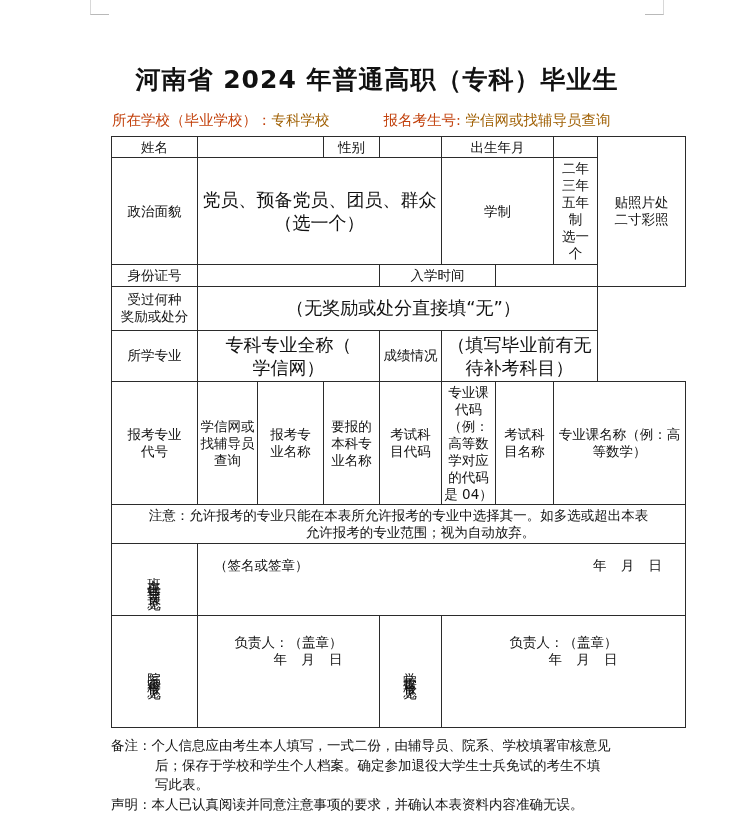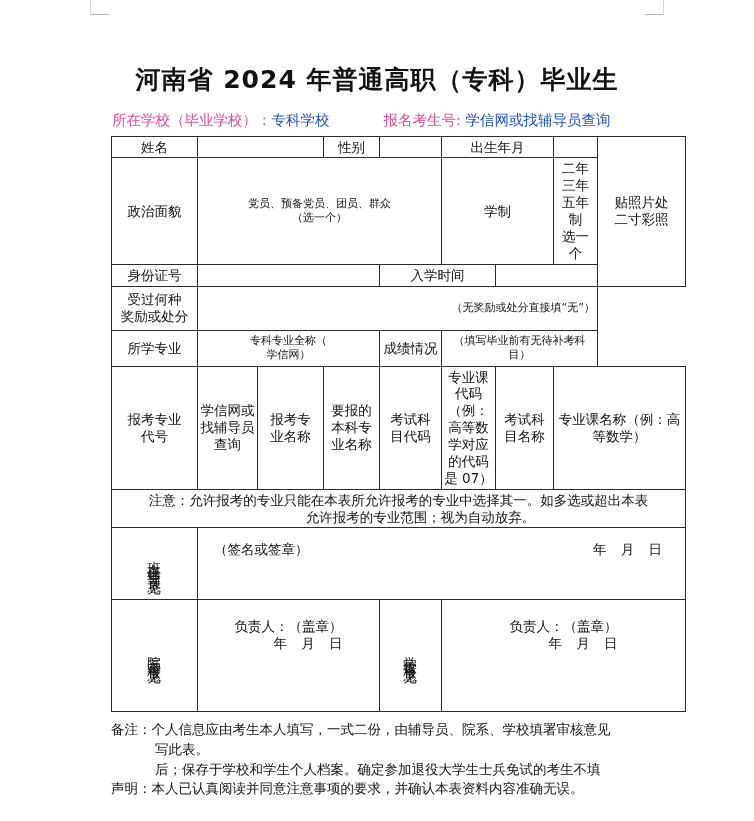--- a/index.html
+++ b/index.html
@@ -60,7 +60,7 @@
   }
   .meta-left  { white-space: nowrap; }
   .meta-right { white-space: nowrap; margin-left: 54px; }
-  .meta-label { color: #ec4899; }
+  .meta-label { color: #c2410c; }
   .red { color: #1d4ed8; }
 
   table.form {

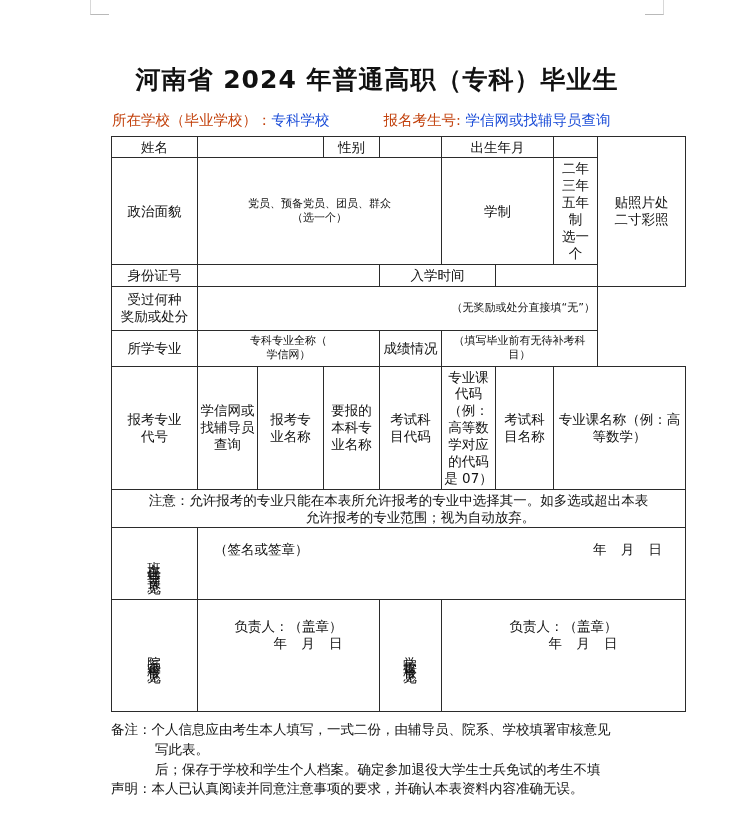--- a/index.html
+++ b/index.html
@@ -61,7 +61,7 @@
   .meta-left  { white-space: nowrap; }
   .meta-right { white-space: nowrap; margin-left: 54px; }
   .meta-label { color: #c2410c; }
-  .red { color: #1d4ed8; }
+  .red { color: #a16207; }
 
   table.form {
     border-collapse: collapse;

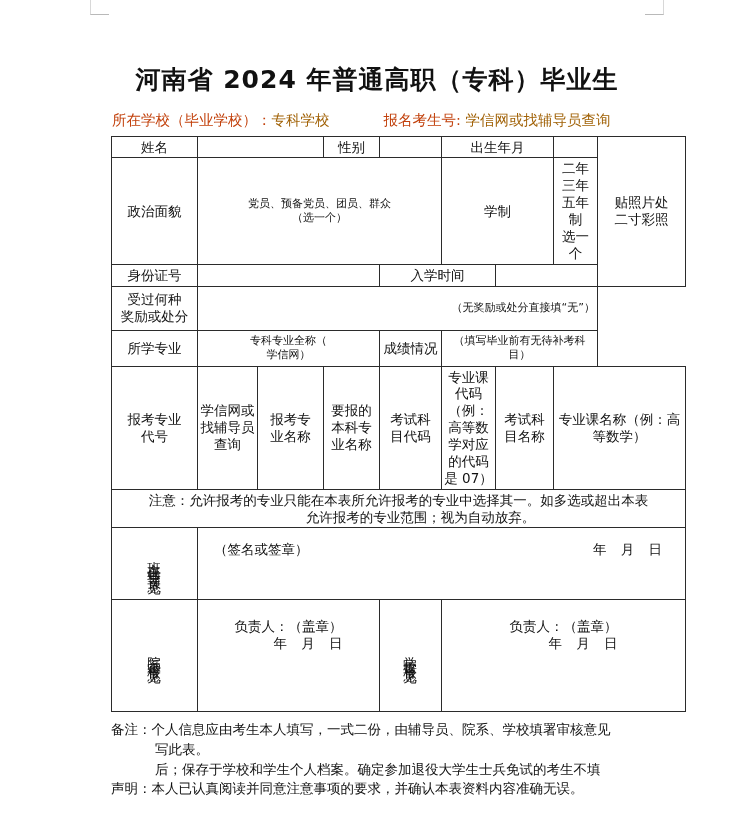--- a/index.html
+++ b/index.html
@@ -86,7 +86,7 @@
     line-height: 1.2;
     padding: 2px 1px;
   }
-  td.note-red.bigger { font-size: 11px; line-height: 1.3; }
+  td.note-red.bigger { font-size: 18px; line-height: 1.3; }
   td.blank { }
 
   td.photo {

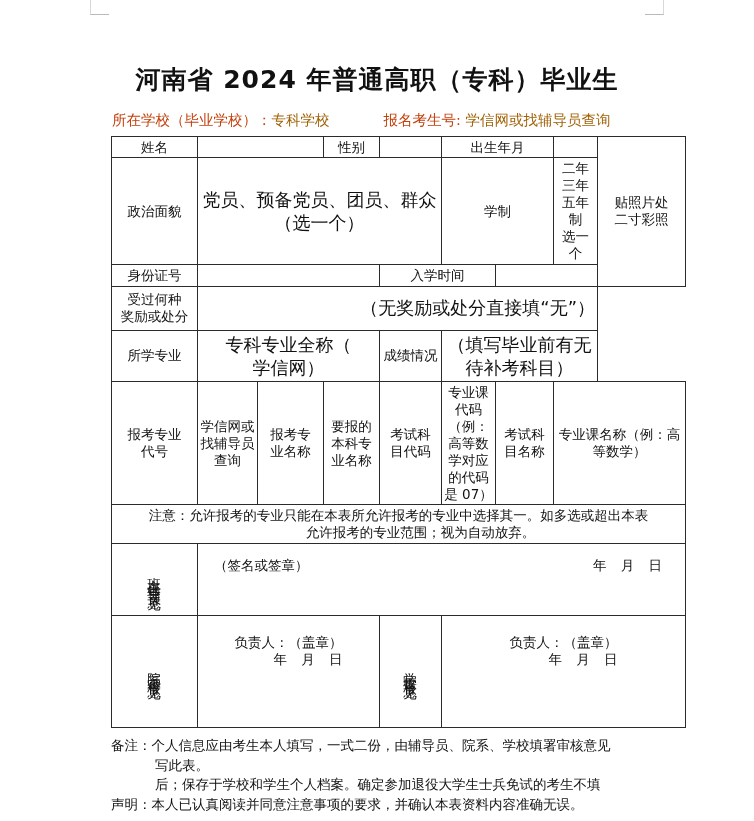--- a/index.html
+++ b/index.html
@@ -242,7 +242,7 @@
         <div>受过何种</div>
         <div>奖励或处分</div>
       </td>
-      <td class="note-red bigger" colspan="7" style="text-align:right;padding-left:14px">（无奖励或处分直接填“无”）</td>
+      <td class="note-red bigger" colspan="7" style="text-align:center;padding-left:14px">（无奖励或处分直接填“无”）</td>
       <td style="border:none"></td>
     </tr>
 

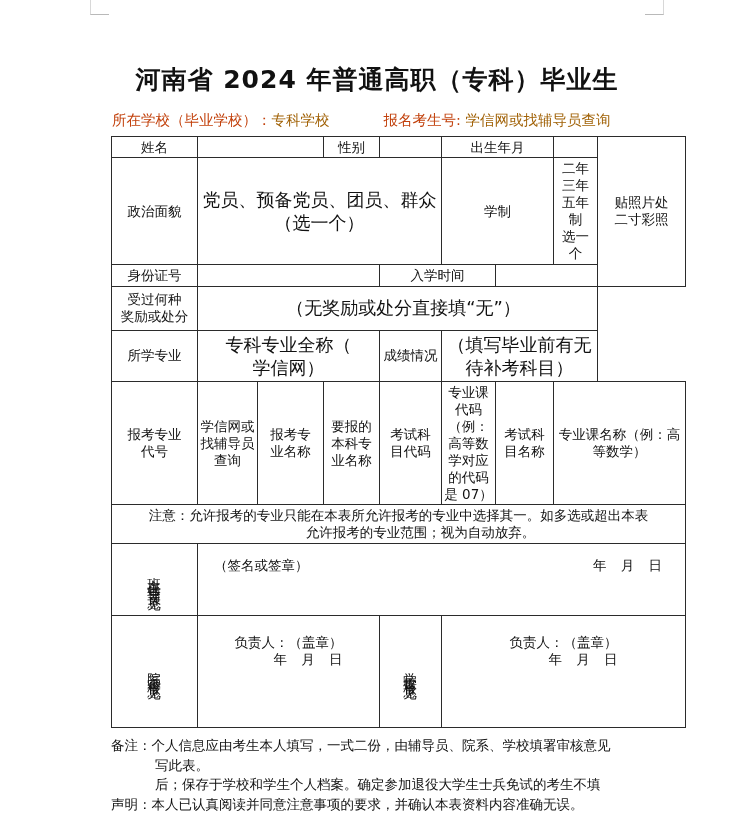--- a/index.html
+++ b/index.html
@@ -272,7 +272,7 @@
         <div>考试科</div>
         <div>目代码</div>
       </td>
-      <td class="note-red">专业课代码（例：高等数学对应的代码是 07）</td>
+      <td class="note-red">专业课代码（例：高等数学对应的代码是 04）</td>
       <td class="lbl">
         <div>考试科</div>
         <div>目名称</div>

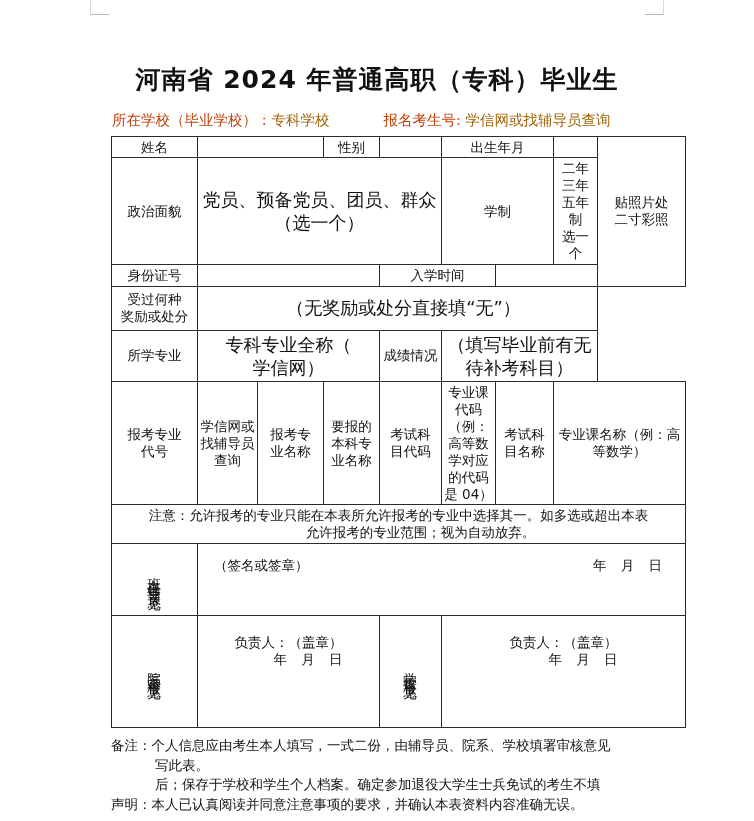--- a/index.html
+++ b/index.html
@@ -329,8 +329,8 @@
   <div class="footer">
     <div>
       <span>备注：</span><span>个人信息应由考生本人填写，一式二份，由辅导员、院系、学校填署审核意见</span>
+      <span class="hang">后；保存于学校和学生个人档案。确定参加退役大学生士兵免试的考生不填</span>
       <span class="hang">写此表。</span>
-      <span class="hang">后；保存于学校和学生个人档案。确定参加退役大学生士兵免试的考生不填</span>
     </div>
     <div>
       <span>声明：</span><span>本人已认真阅读并同意注意事项的要求，并确认本表资料内容准确无误。</span>

